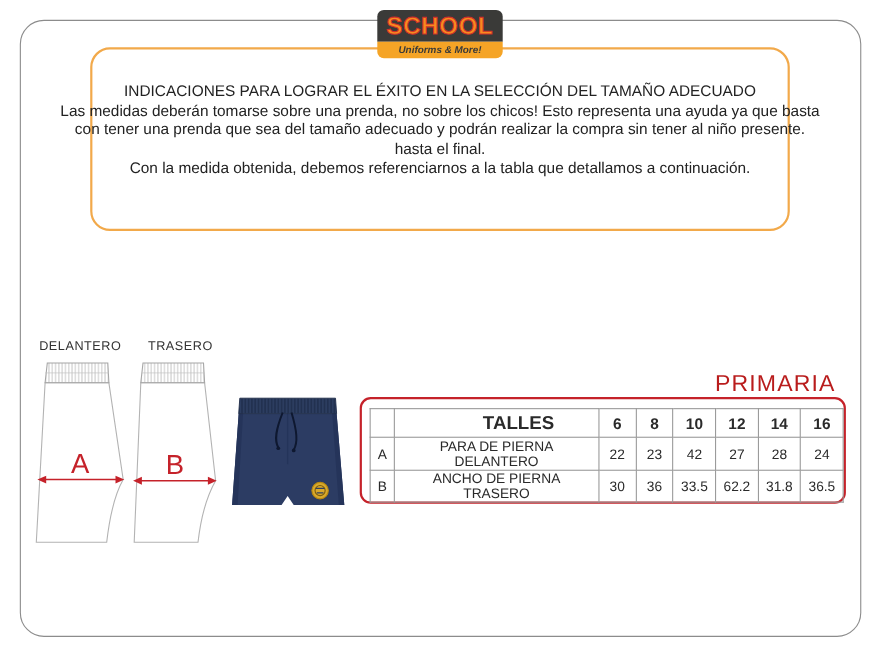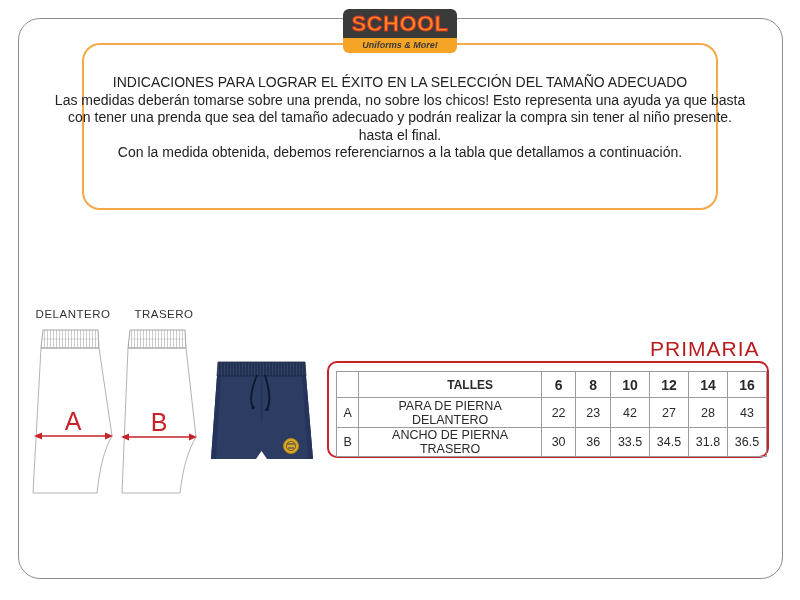--- a/index.html
+++ b/index.html
@@ -46,7 +46,7 @@
   td.c-label{width:196px;text-align:left;padding-left:7px;}
   td.c-val{width:34px;}
   tr.hdr td{height:25px;}
-  tr.hdr .c-label{font-weight:bold;font-size:12px;padding-left:44px;}
+  tr.hdr .c-label{font-weight:bold;font-size:17px;padding-left:44px;}
   tr.hdr .c-val{font-weight:bold;font-size:14px;}
   tr.rowB td{height:28px;}
 </style>

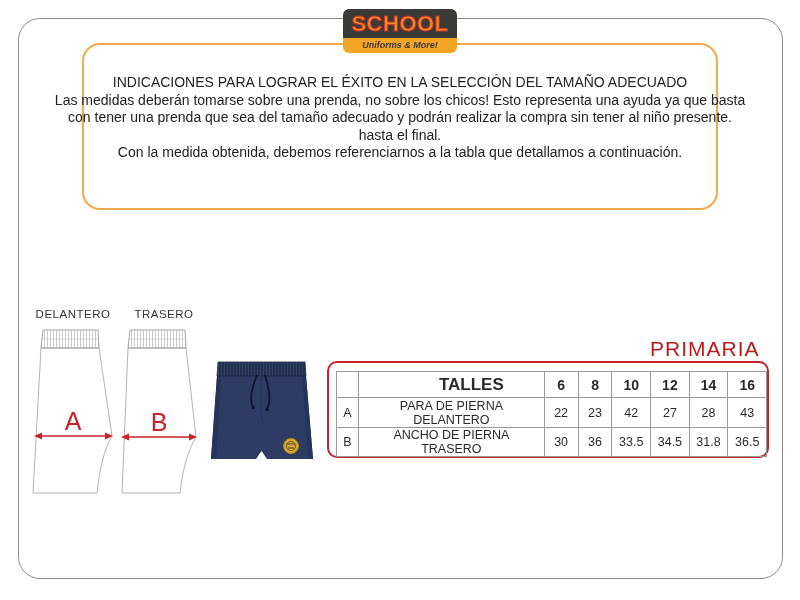--- a/index.html
+++ b/index.html
@@ -162,7 +162,7 @@
         <td class="c-val">42</td>
         <td class="c-val">27</td>
         <td class="c-val">28</td>
-        <td class="c-val">43</td>
+        <td class="c-val">24</td>
       </tr>
       <tr class="rowB">
         <td class="c-key">B</td>

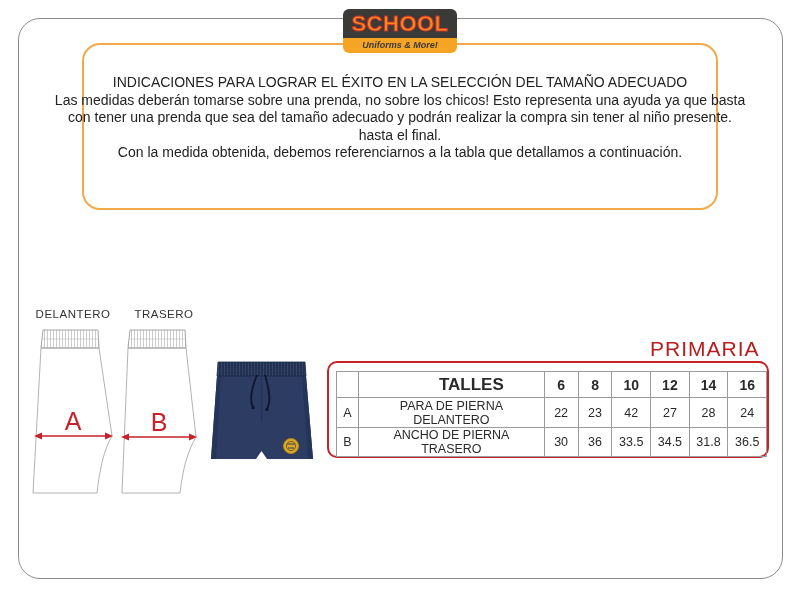--- a/index.html
+++ b/index.html
@@ -170,7 +170,7 @@
         <td class="c-val">30</td>
         <td class="c-val">36</td>
         <td class="c-val">33.5</td>
-        <td class="c-val">34.5</td>
+        <td class="c-val">62.2</td>
         <td class="c-val">31.8</td>
         <td class="c-val">36.5</td>
       </tr>

